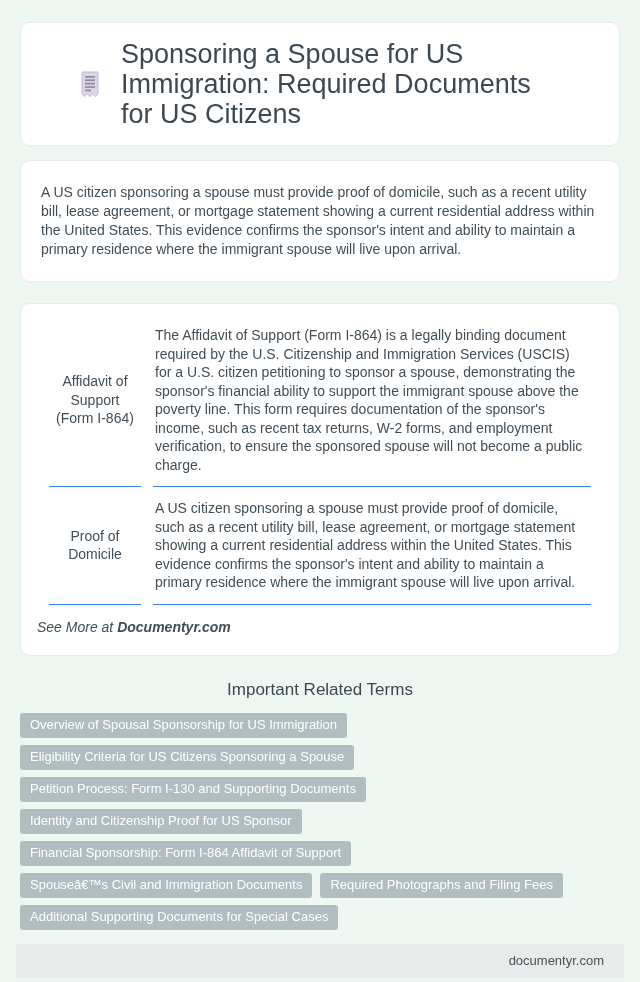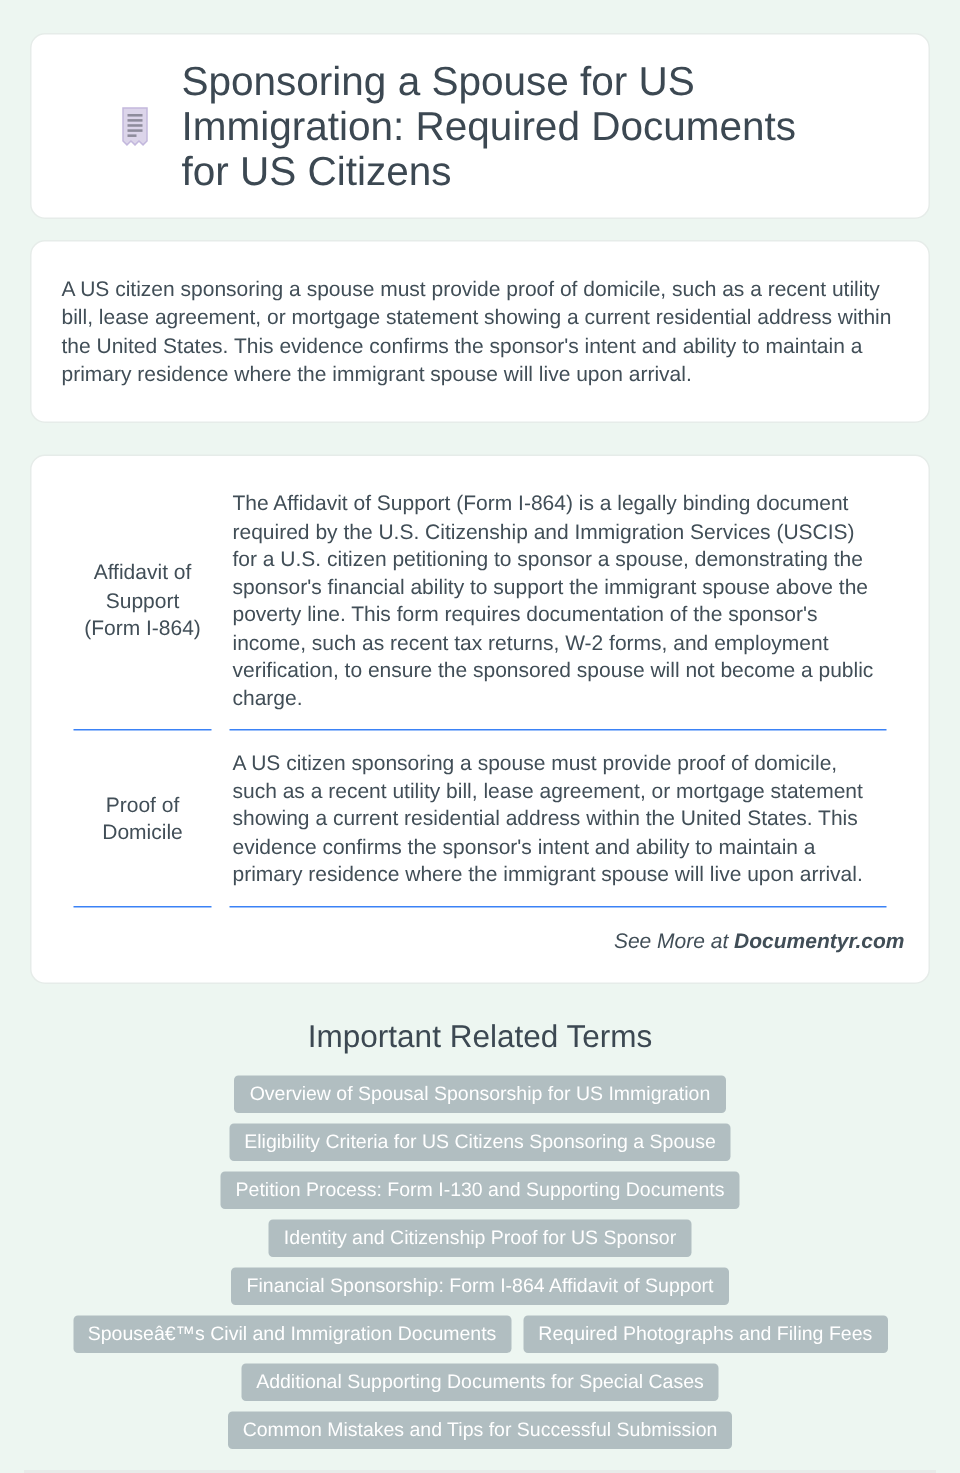--- a/index.html
+++ b/index.html
@@ -62,7 +62,7 @@
   }
   td.term-cell { width: 92px; text-align: center; }
   .see-more {
-    text-align: right;
+    text-align: left;
     font-style: italic;
     font-size: 14px;
     color: #414e57;

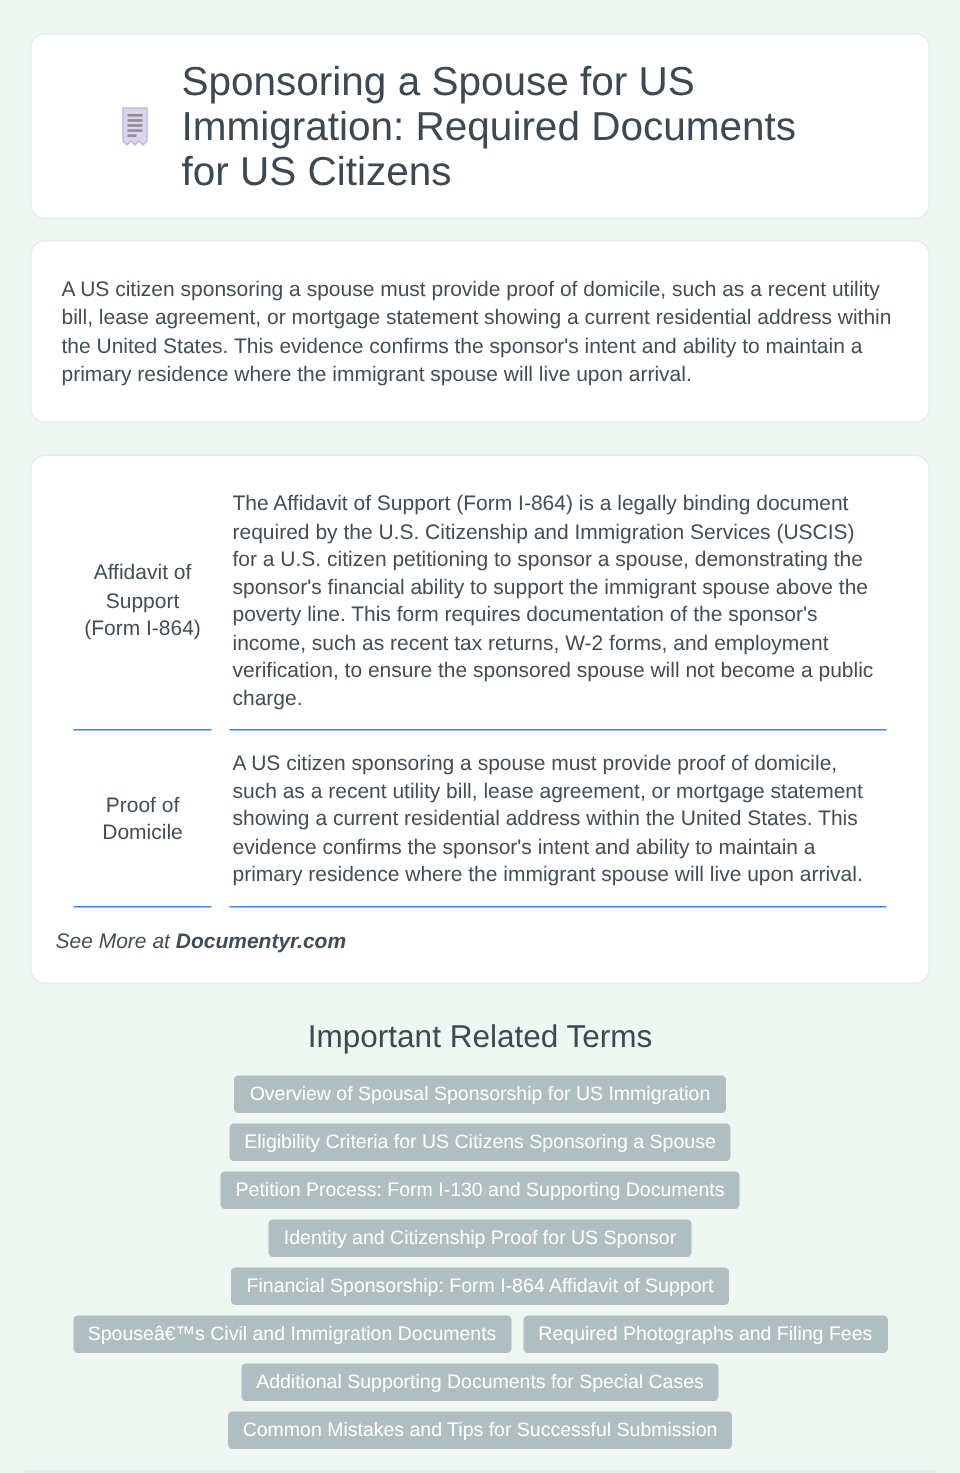--- a/index.html
+++ b/index.html
@@ -72,7 +72,7 @@
   
   h2.related-heading {
     text-align: center;
-    font-size: 21px;
+    font-size: 17px;
     font-weight: 400;
     color: #3c4852;
     margin: 24px 0 13px;

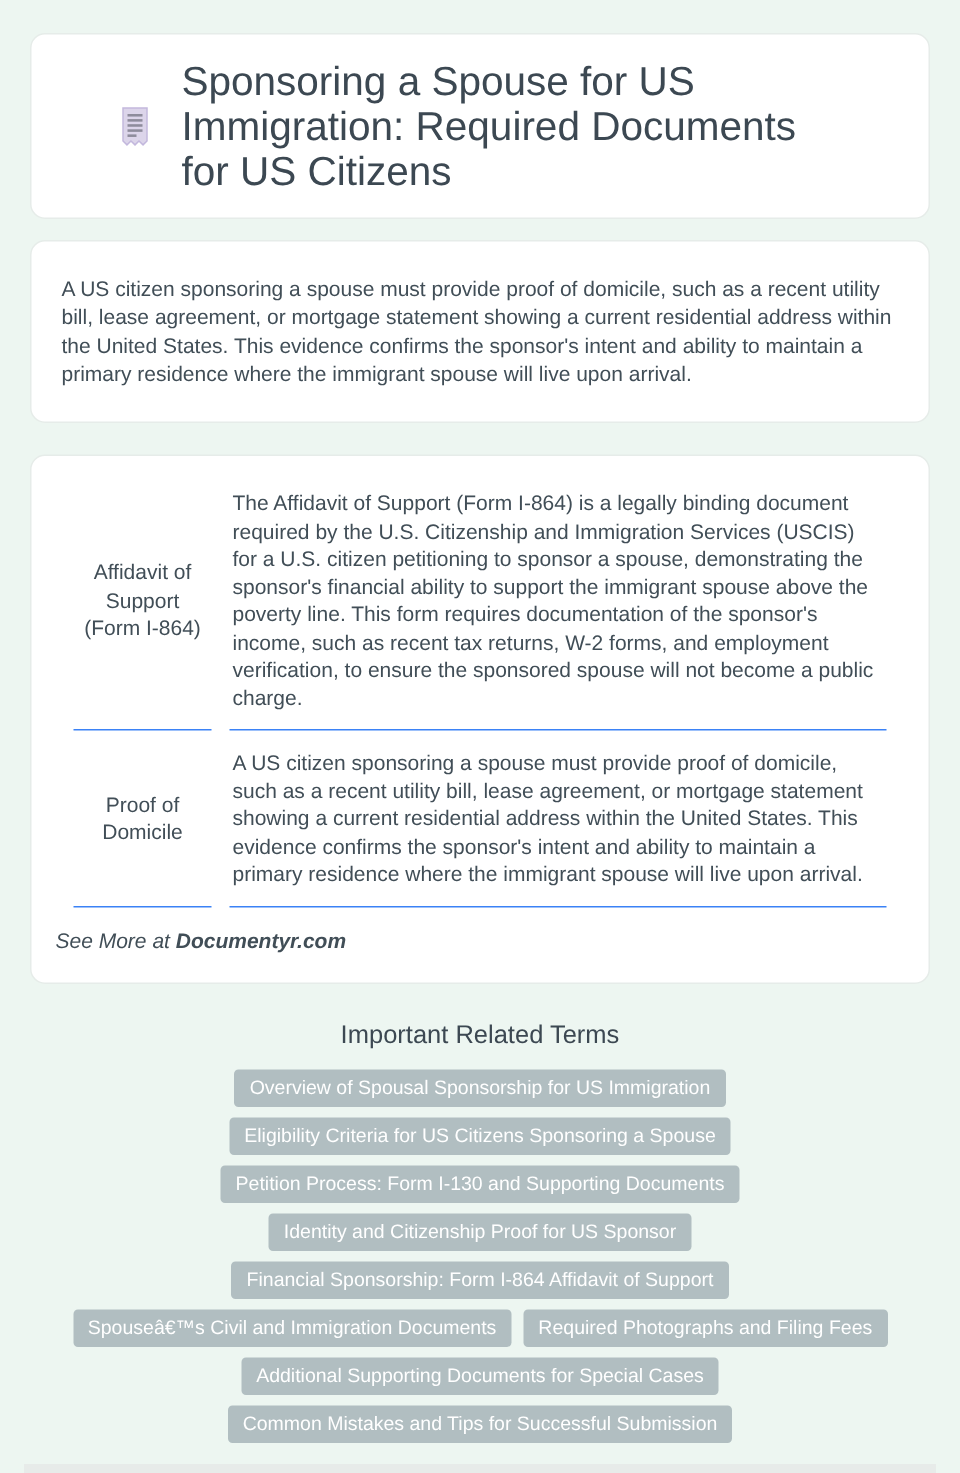--- a/index.html
+++ b/index.html
@@ -83,7 +83,6 @@
     flex-wrap: wrap;
     gap: 7px 8px;
     align-content: flex-start;
-    justify-content: center;
   }
   .tag {
     background: #b1bec1;

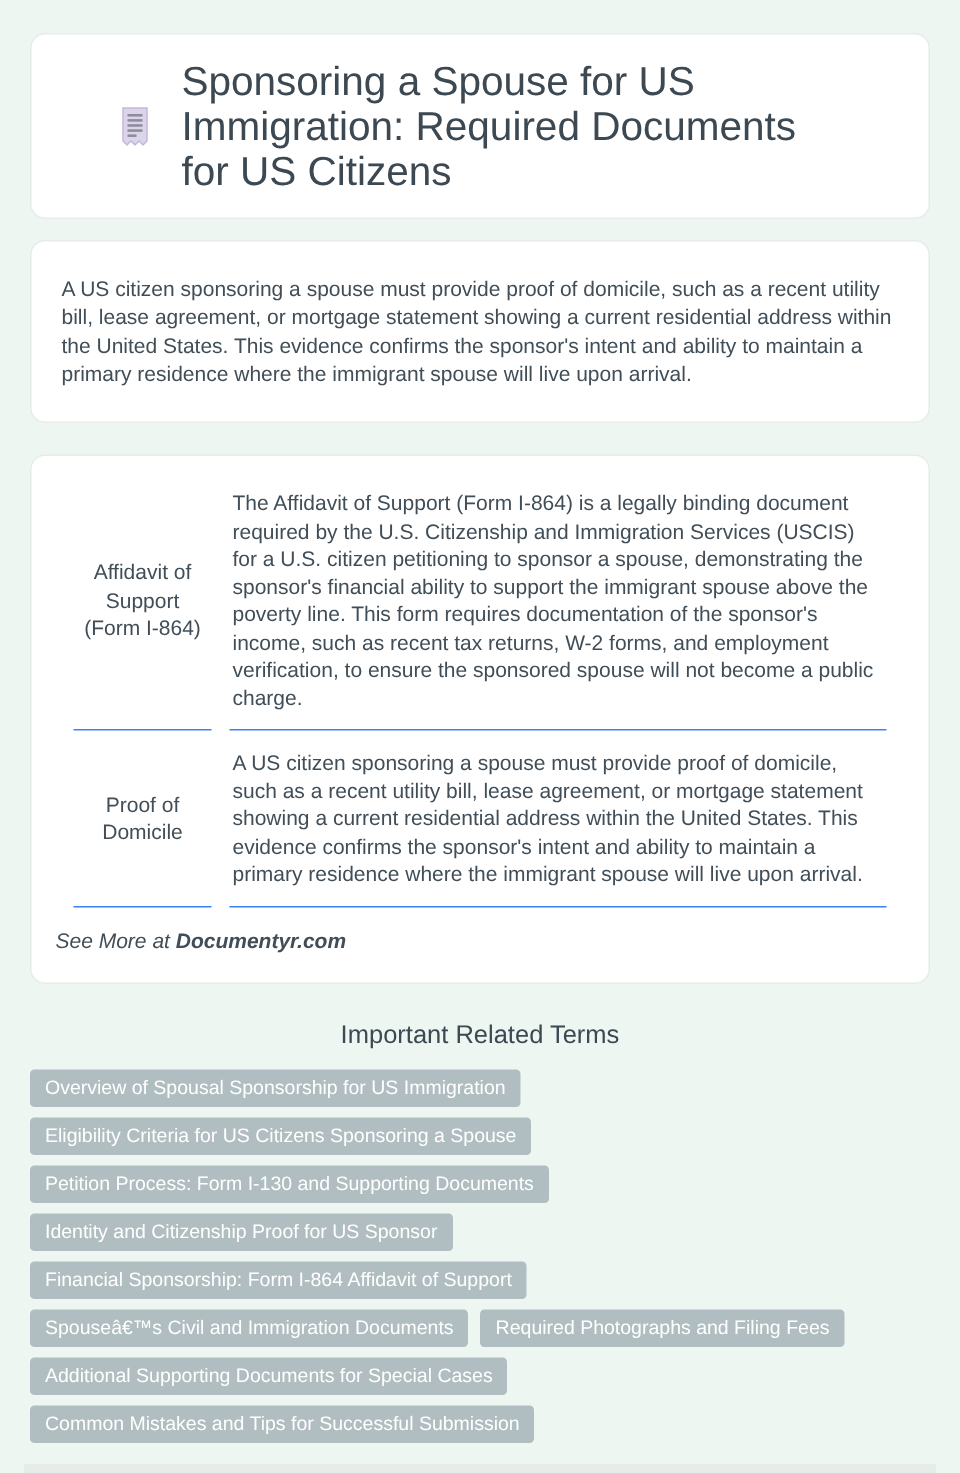--- a/index.html
+++ b/index.html
@@ -153,7 +153,6 @@
   <span class="tag">Spouseâ€™s Civil and Immigration Documents</span>
   <span class="tag">Required Photographs and Filing Fees</span>
   <span class="tag">Additional Supporting Documents for Special Cases</span>
-  <span class="tag">Common Mistakes and Tips for Successful Submission</span>
 </div>
 
 <div class="footer-bar">

